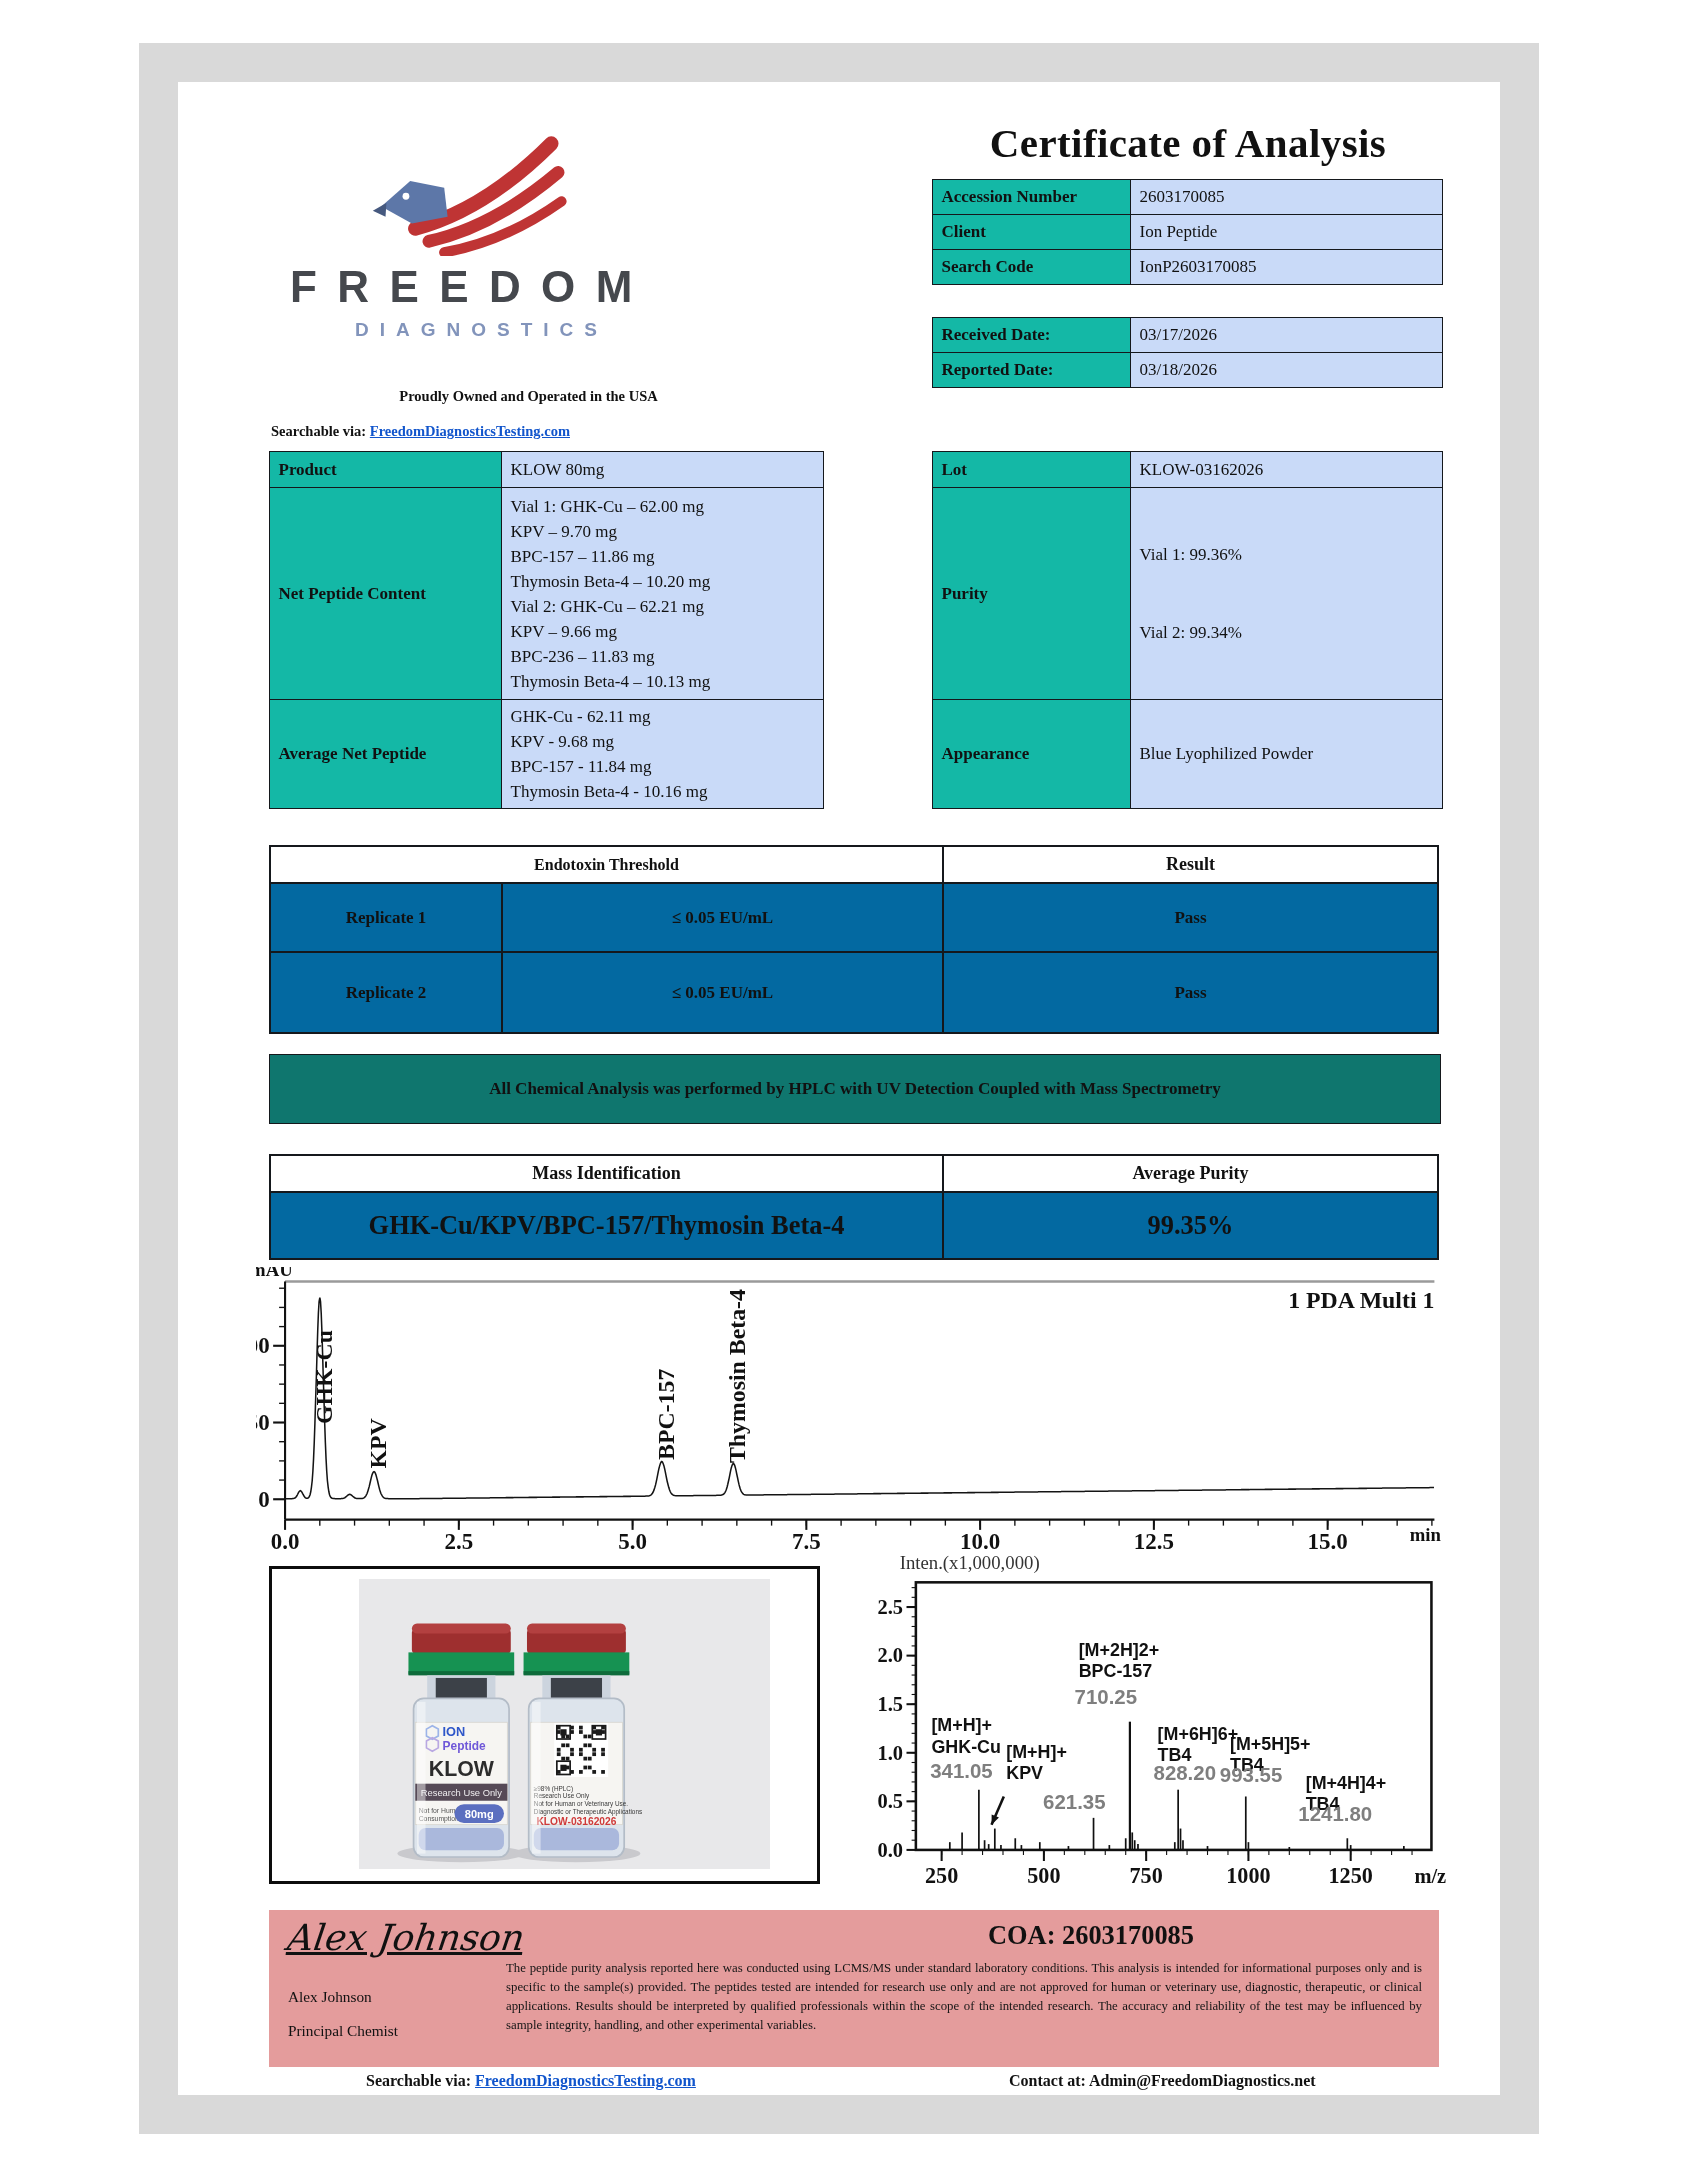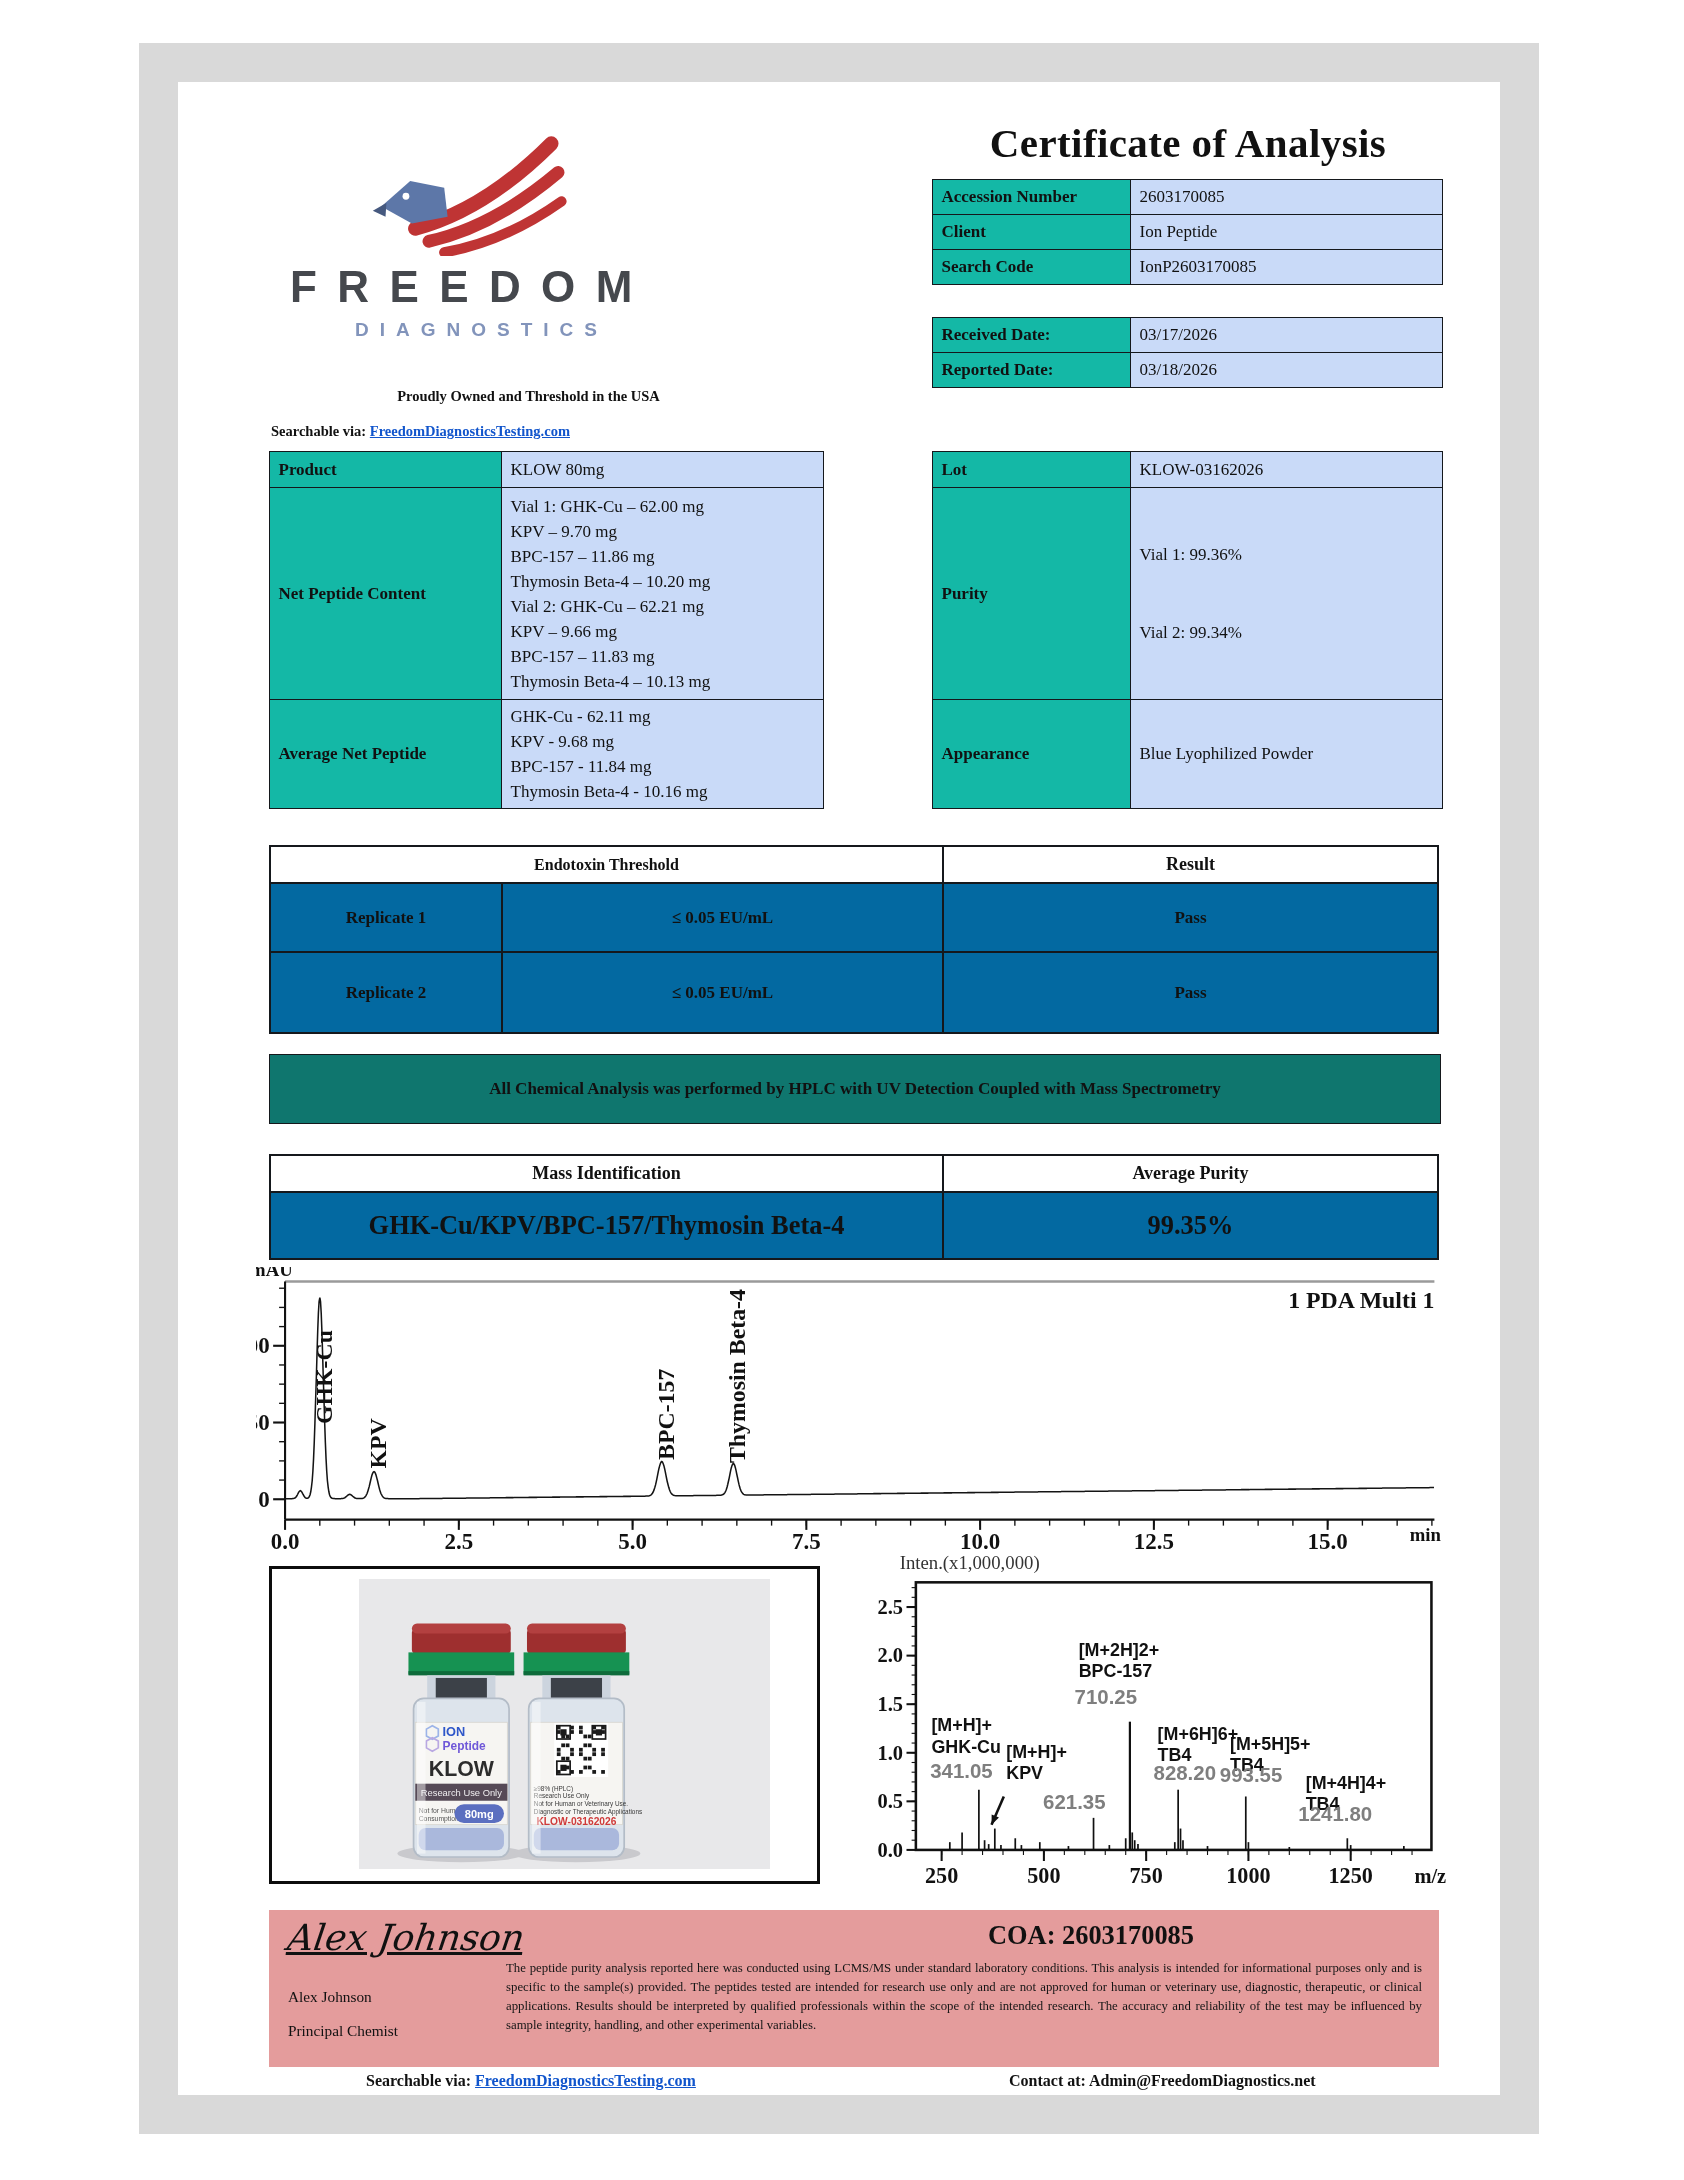--- a/index.html
+++ b/index.html
@@ -49,7 +49,7 @@
 </div>
 <div class="abs logo-brand" style="left:290px;top:262px;width:383px;">FREEDOM</div>
 <div class="abs logo-sub" style="left:290px;top:319px;width:383px;">DIAGNOSTICS</div>
-<div class="abs tagline" style="left:324px;top:388px;width:409px;">Proudly Owned and Threshold in the USA</div>
+<div class="abs tagline" style="left:324px;top:388px;width:409px;">Proudly Owned and Operated in the USA</div>
 <div class="abs searchline" style="left:271px;top:423px;">
   <span>Searchable via:</span>
   <a class="doclink">FreedomDiagnosticsTesting.com</a>

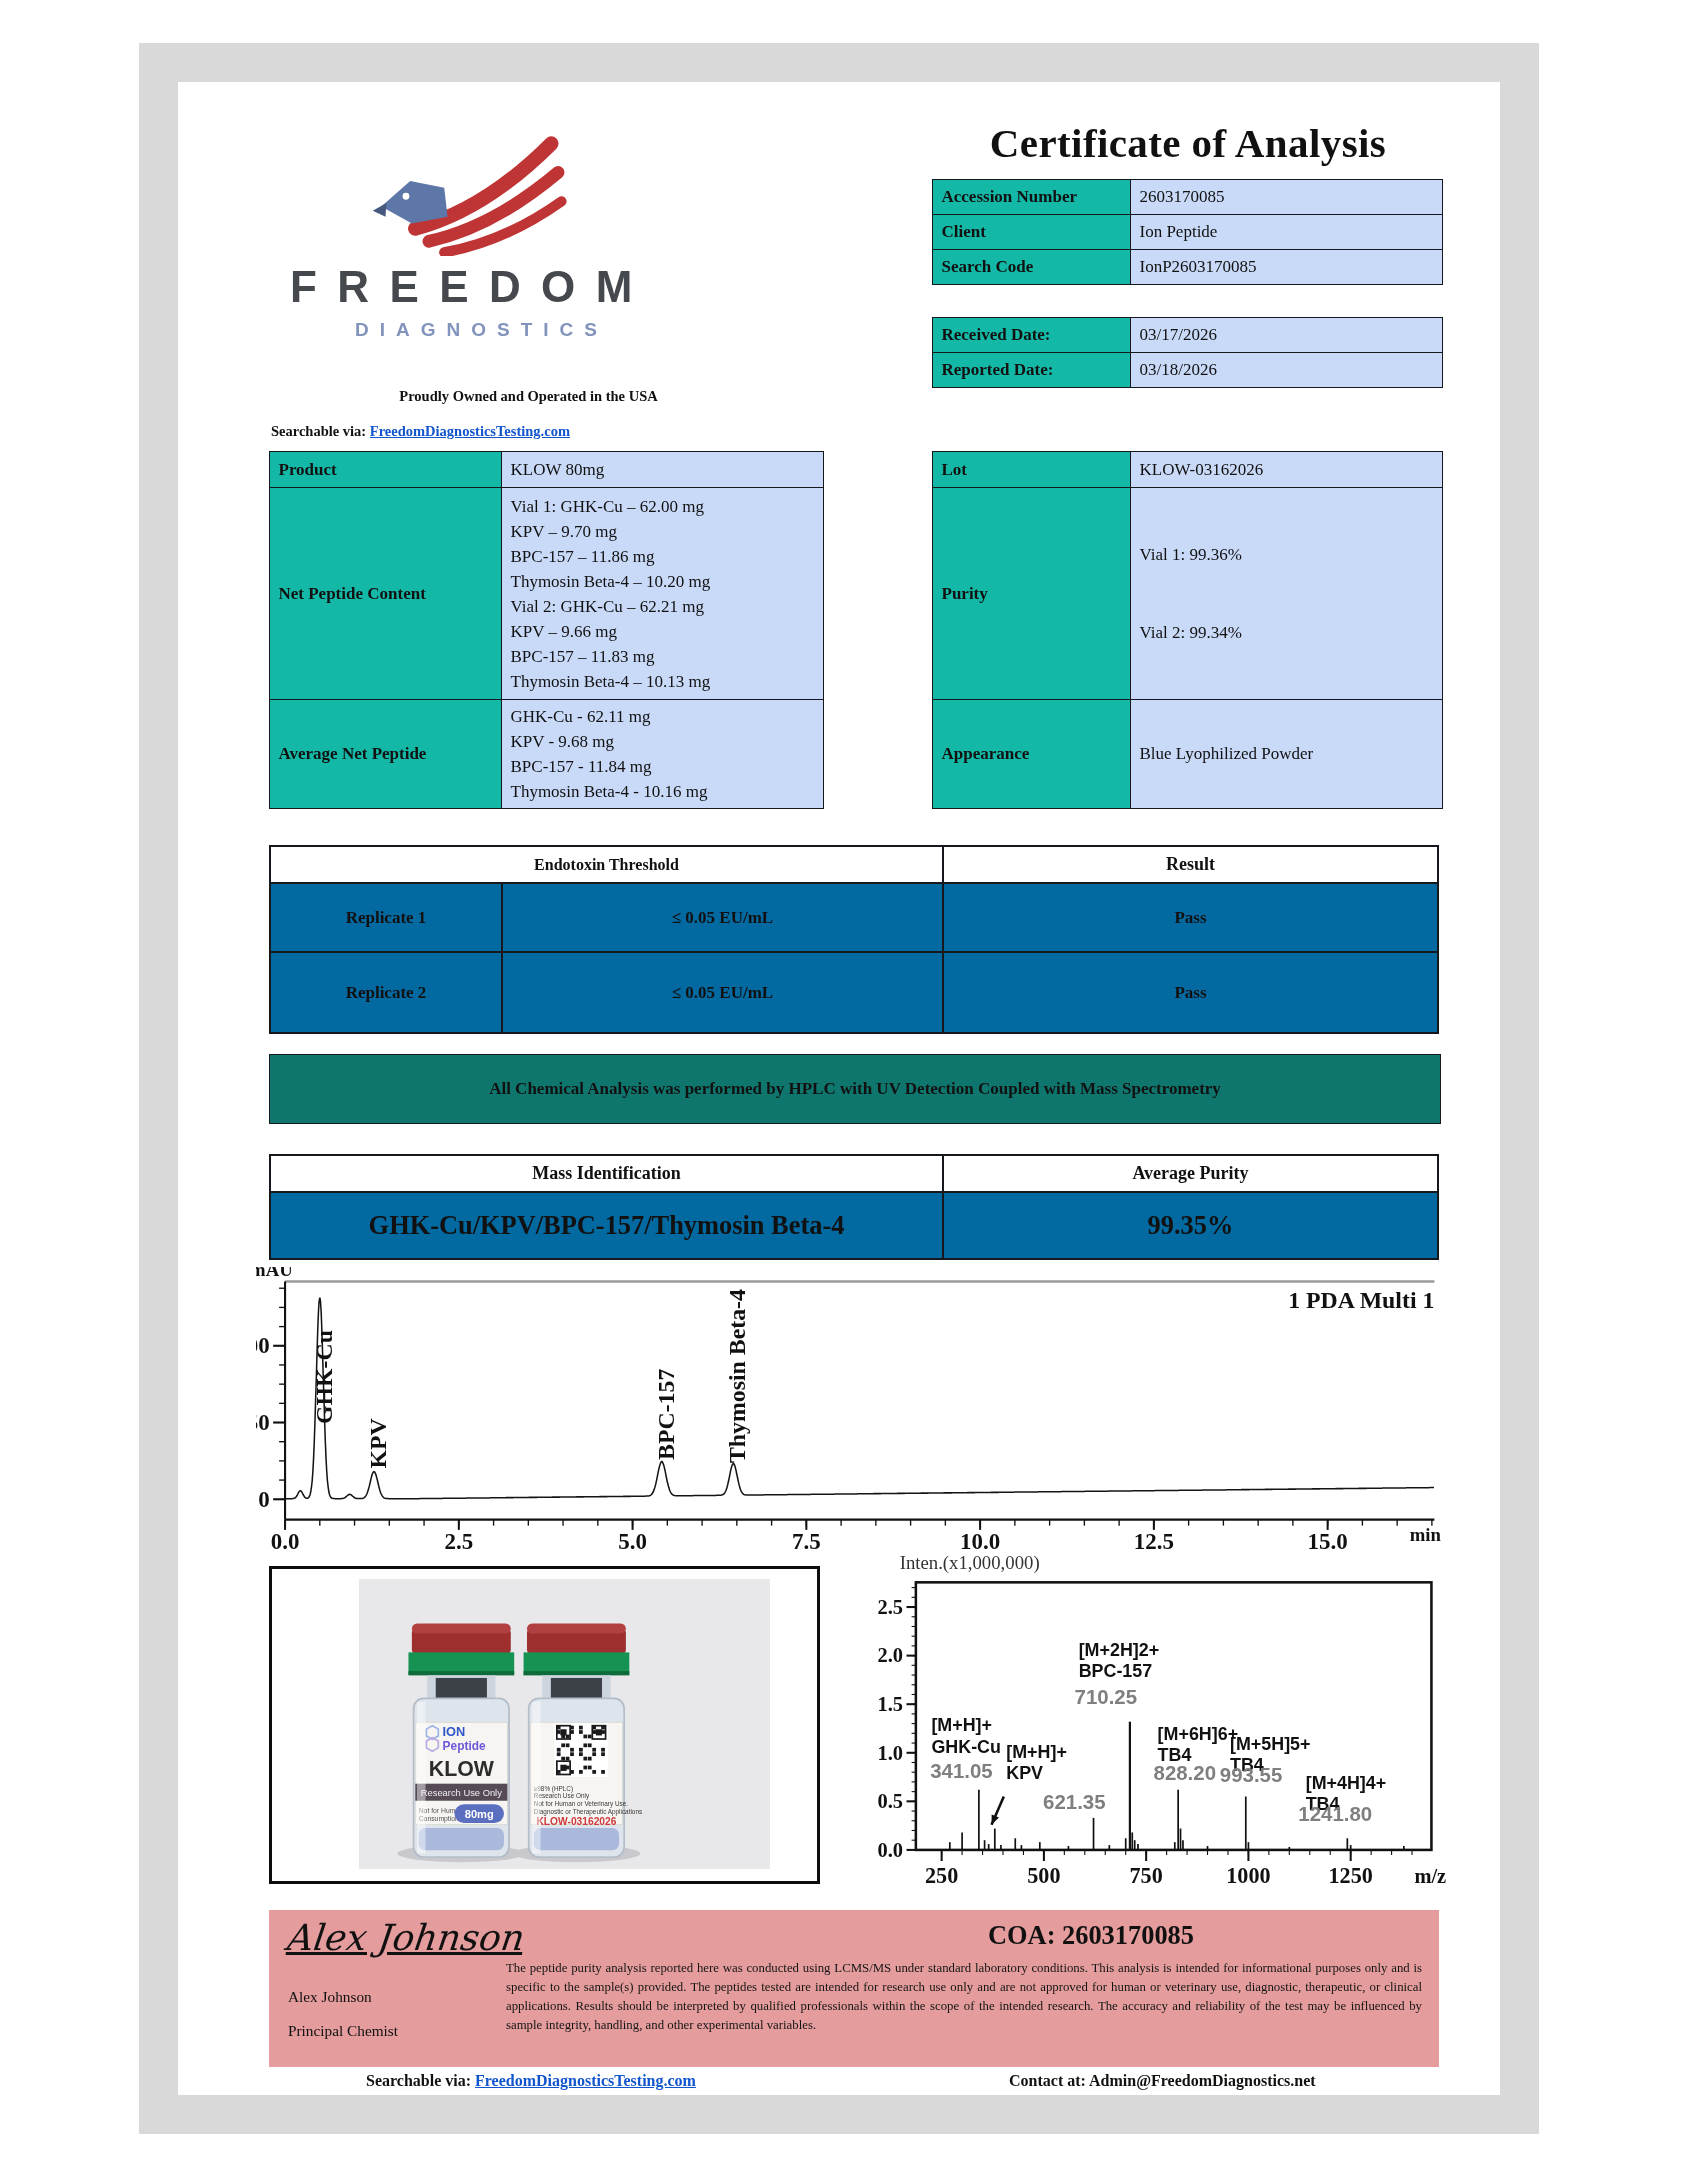--- a/index.html
+++ b/index.html
@@ -113,7 +113,7 @@
       <span class="netline">Thymosin Beta-4 – 10.20 mg</span>
       <span class="netline">Vial 2: GHK-Cu – 62.21 mg</span>
       <span class="netline">KPV – 9.66 mg</span>
-      <span class="netline">BPC-157 – 11.83 mg</span>
+      <span class="netline">BPC-236 – 11.83 mg</span>
       <span class="netline">Thymosin Beta-4 – 10.13 mg</span>
     </td>
   </tr>

